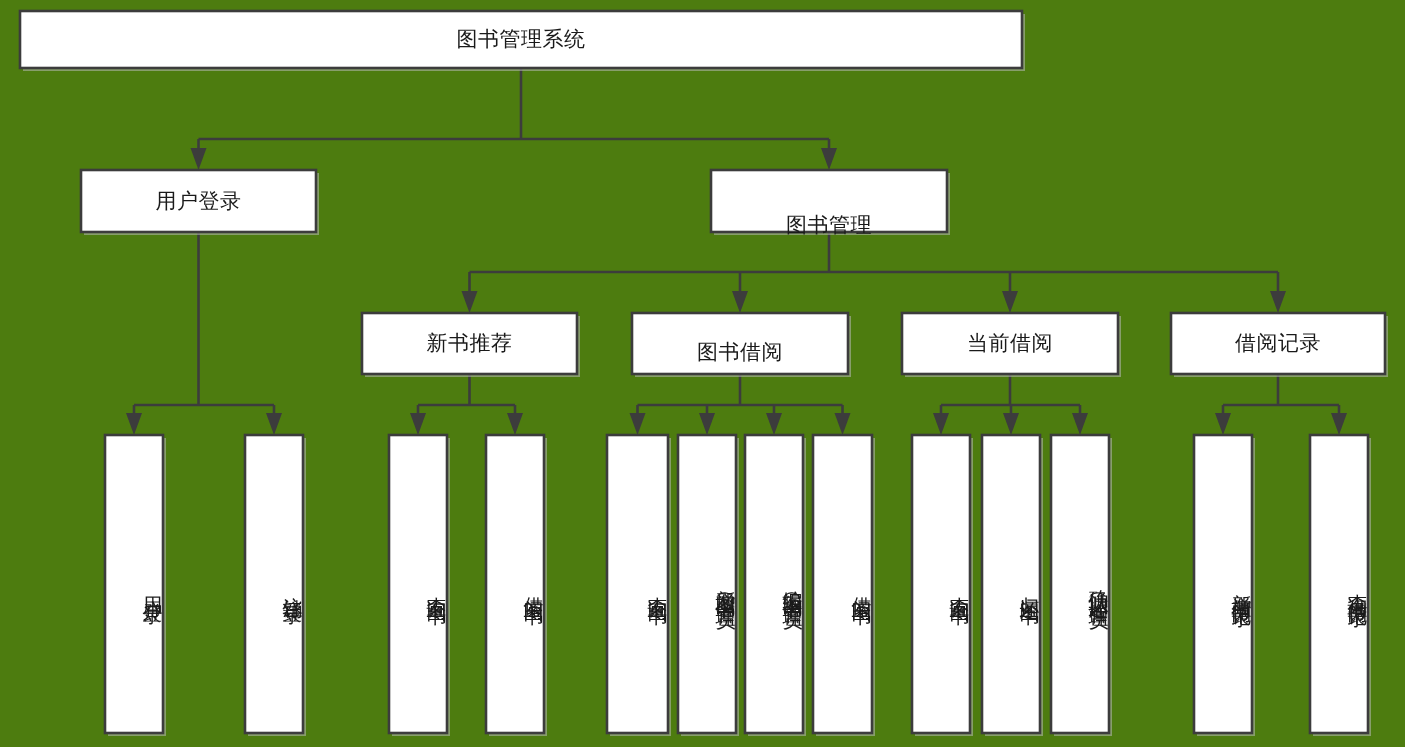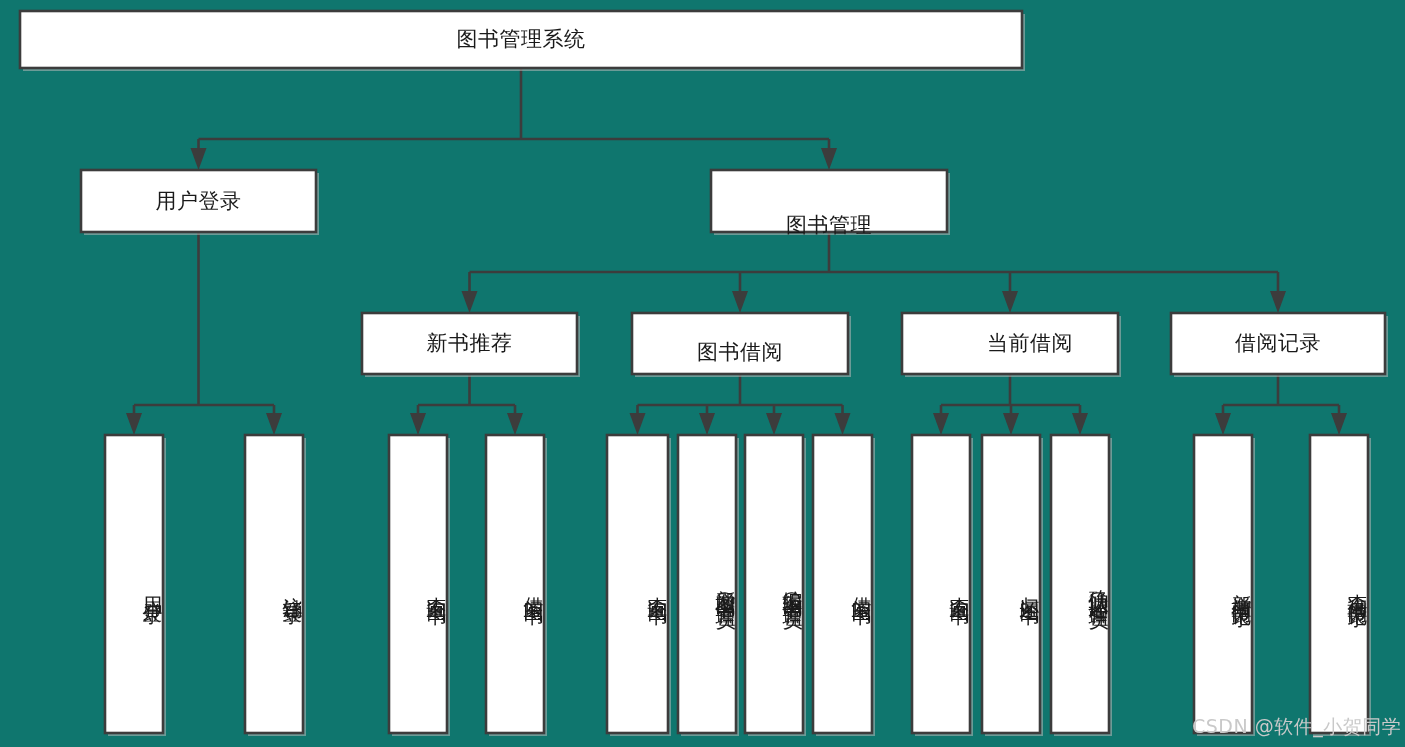--- a/index.html
+++ b/index.html
@@ -18,7 +18,7 @@
     position: relative;
     width: 1405px;
     height: 747px;
-    background: #0f766e;
+    background: #4d7c0f;
   }
   svg#diagram-svg {
     position: absolute;

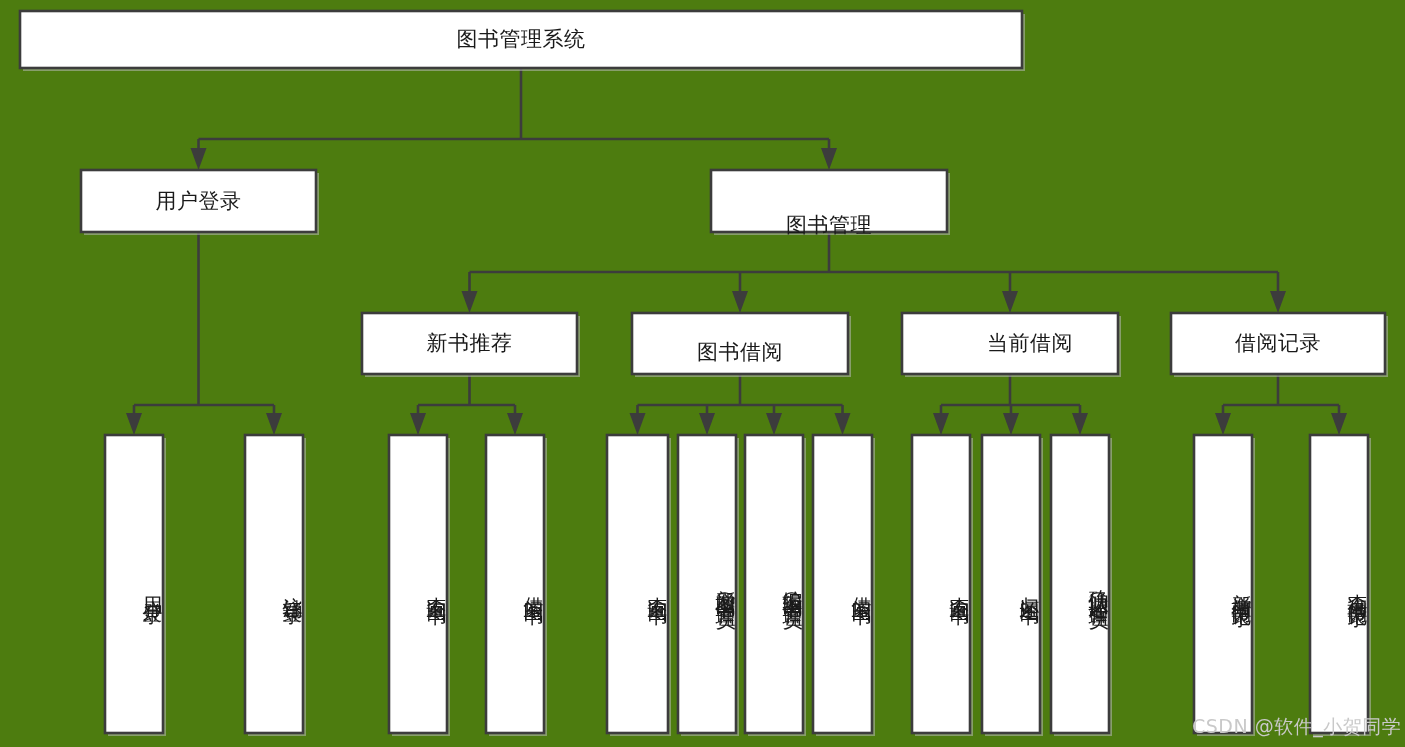--- a/index.html
+++ b/index.html
@@ -202,7 +202,7 @@
       <div class="node-label" style="left: 711px; top: 170px; width: 236px; height: 62px; margin-top: 24px;">图书管理</div>
       <div class="node-label" style="left: 362px; top: 313px; width: 215px; height: 61px;">新书推荐</div>
       <div class="node-label" style="left: 632px; top: 313px; width: 216px; height: 79px;">图书借阅</div>
-      <div class="node-label" style="left: 902px; top: 313px; width: 216px; height: 61px; margin-left: 20px;">当前借阅</div>
+      <div class="node-label" style="left: 902px; top: 313px; width: 216px; height: 61px;">当前借阅</div>
       <div class="node-label" style="left: 1171px; top: 313px; width: 214px; height: 61px;">借阅记录</div>
       <div class="node-label vertical" style="left: 105px; top: 435px; width: 58px; height: 298px;">用户登录</div>
       <div class="node-label vertical" style="left: 245px; top: 435px; width: 58px; height: 298px;">注销登录</div>

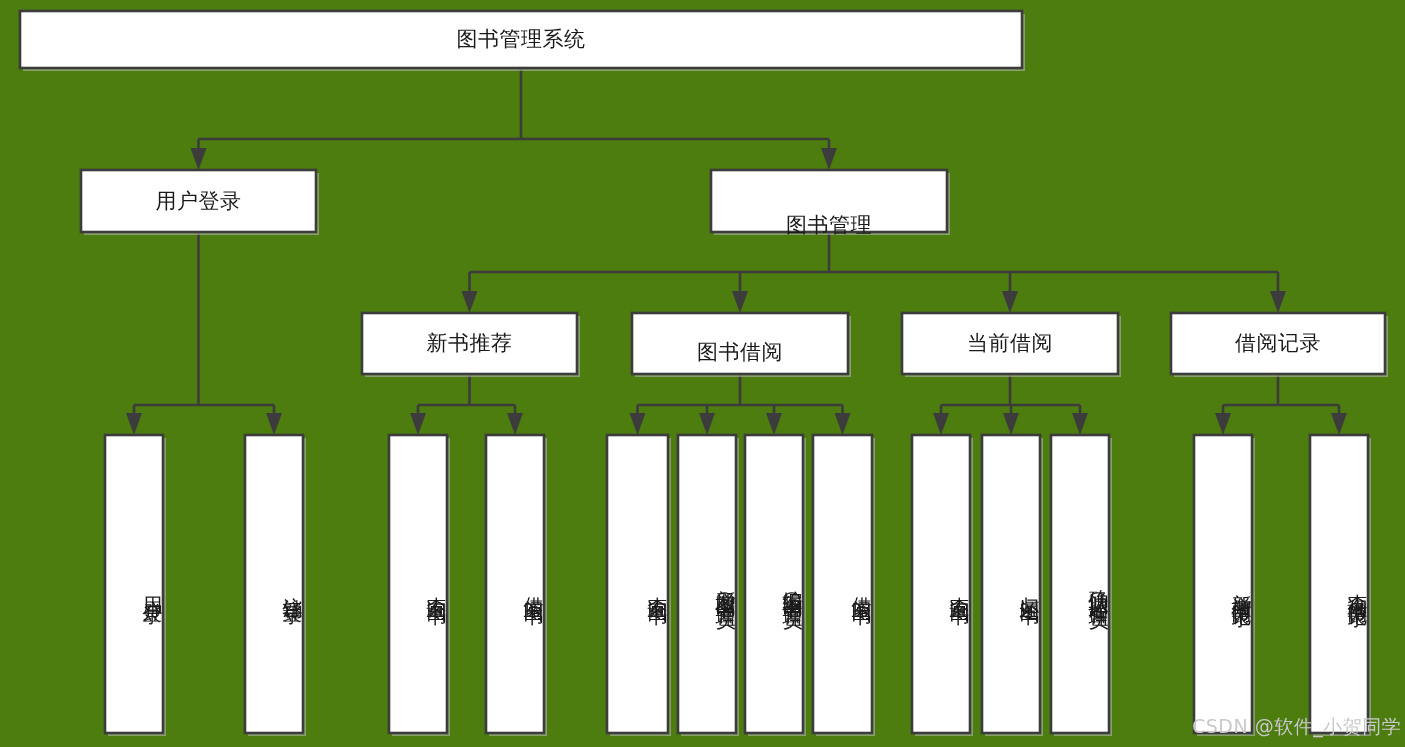--- a/index.html
+++ b/index.html
@@ -218,7 +218,6 @@
       <div class="node-label vertical" style="left: 1194px; top: 435px; width: 58px; height: 298px;">新增借阅记录</div>
       <div class="node-label vertical" style="left: 1310px; top: 435px; width: 58px; height: 298px;">查询借阅记录</div>
     </div>
-  <div class="watermark" style="left: 1192px; top: 714px;">CSDN @软件_小贺同学</div>
 </div>
 
 </body></html>

